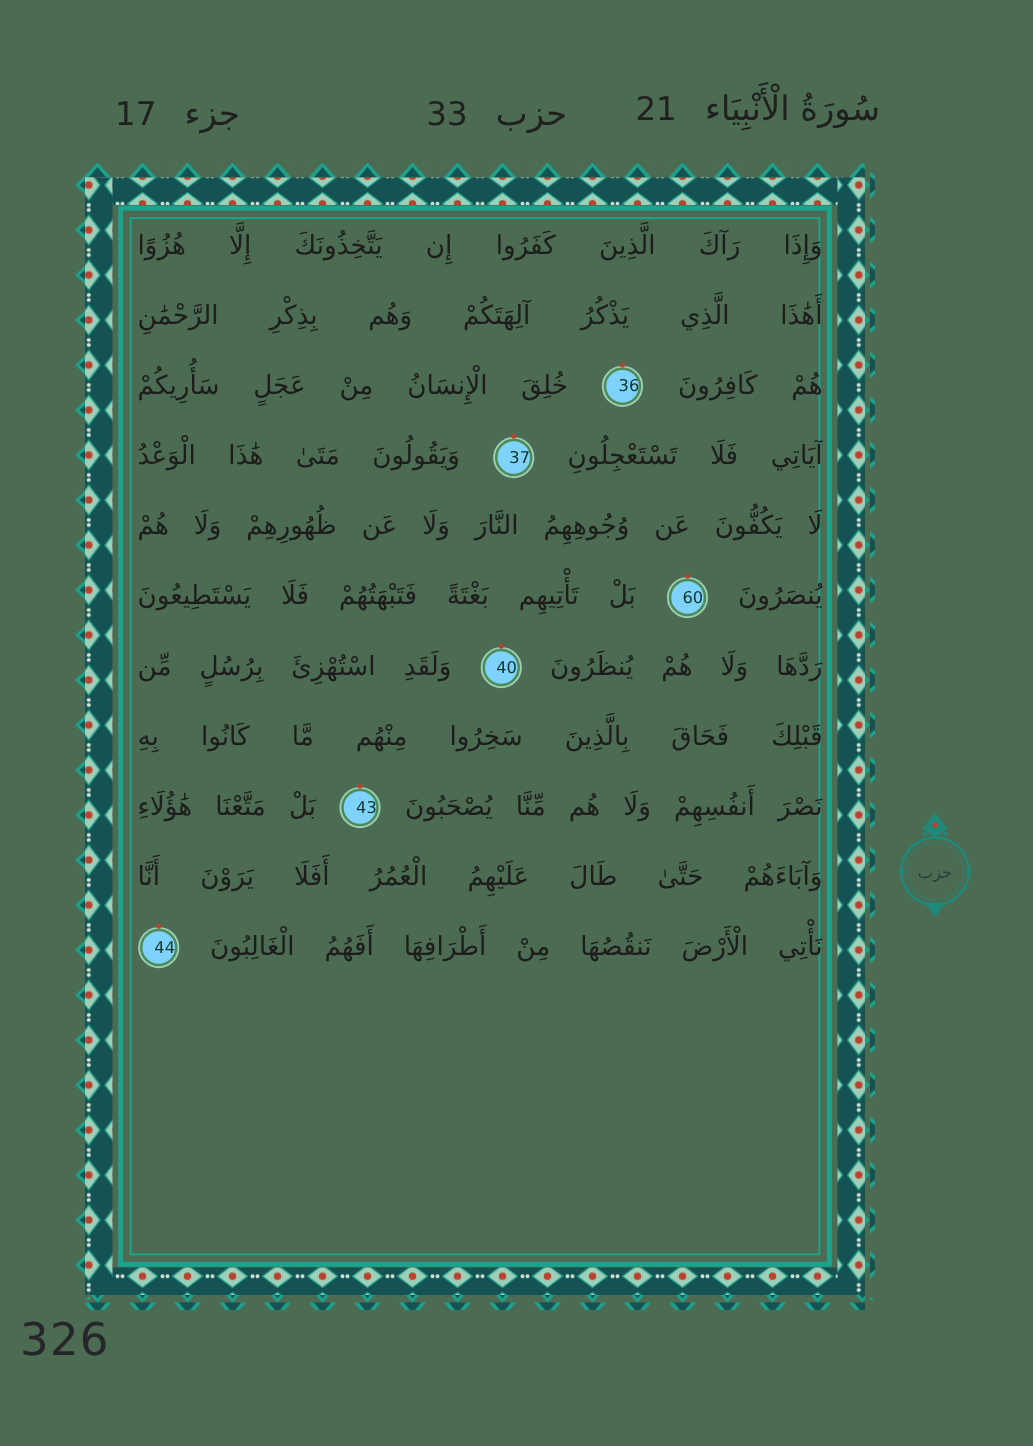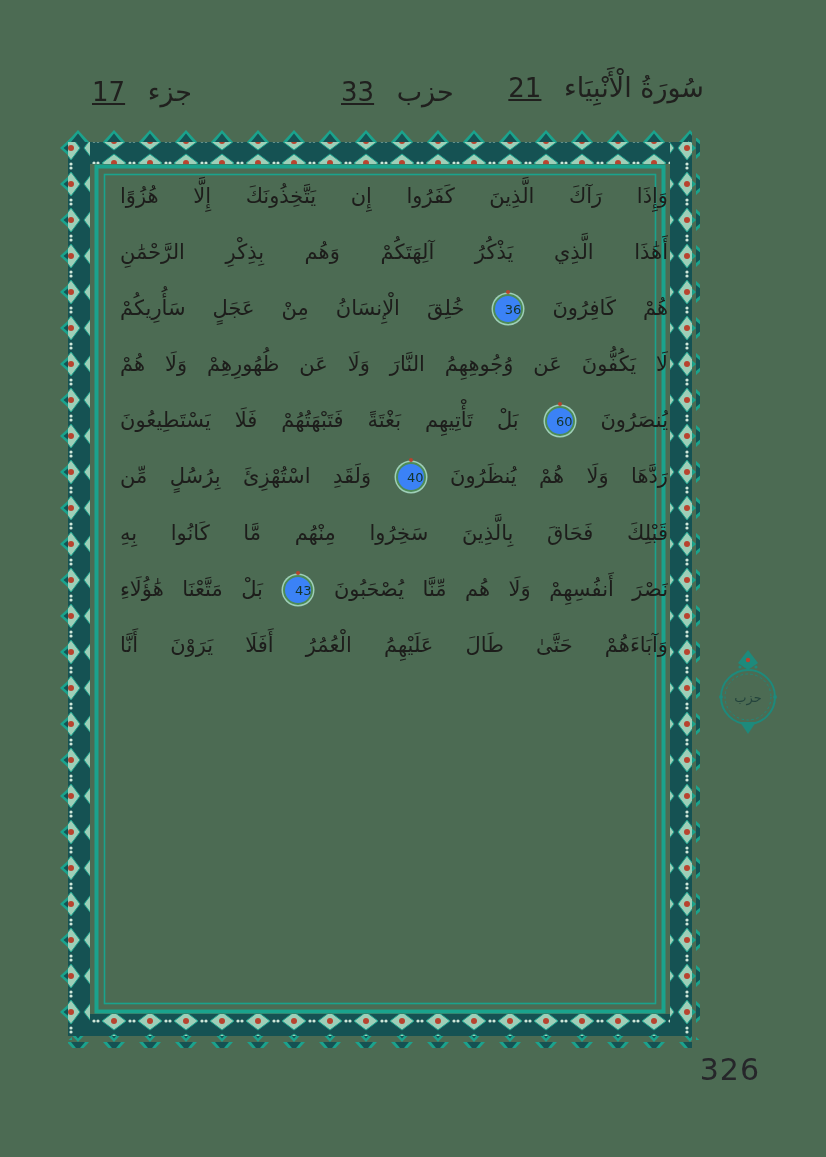--- a/index.html
+++ b/index.html
@@ -11,7 +11,7 @@
   .hdr-juz{left:92px;}
   .hdr-hizb{left:330px;margin-left:11px;}
   .hdr-surah{right:122px;top:72px;}
-  .hdr-item .num{margin-right:14px;font-size:26px;text-decoration:underline;}
+  .hdr-item .num{margin-right:14px;font-size:26px;}
 
   
   .frame{position:absolute;left:60px;top:130px;width:640px;height:918px;}

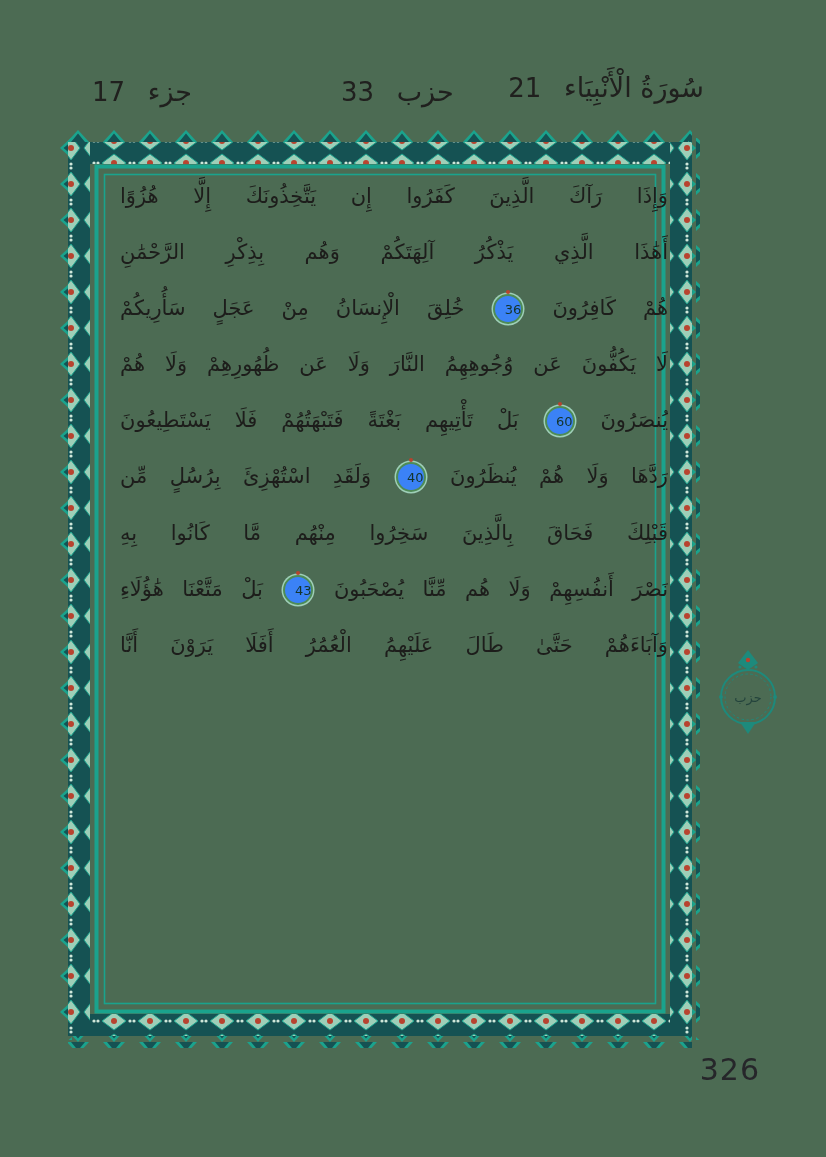--- a/index.html
+++ b/index.html
@@ -18,7 +18,7 @@
   .frame svg{display:block;}
 
   
-  .qarea{position:absolute;left:120px;top:168px;width:548px;height:842px;direction:rtl;}
+  .qarea{position:absolute;left:110px;top:168px;width:548px;height:842px;direction:rtl;}
   .qline{height:56.1px;line-height:56.1px;font-size:21px;color:#1d1d1b;
          text-align:justify;text-align-last:justify;white-space:nowrap;overflow:hidden;}
   .qtext{white-space:normal;}

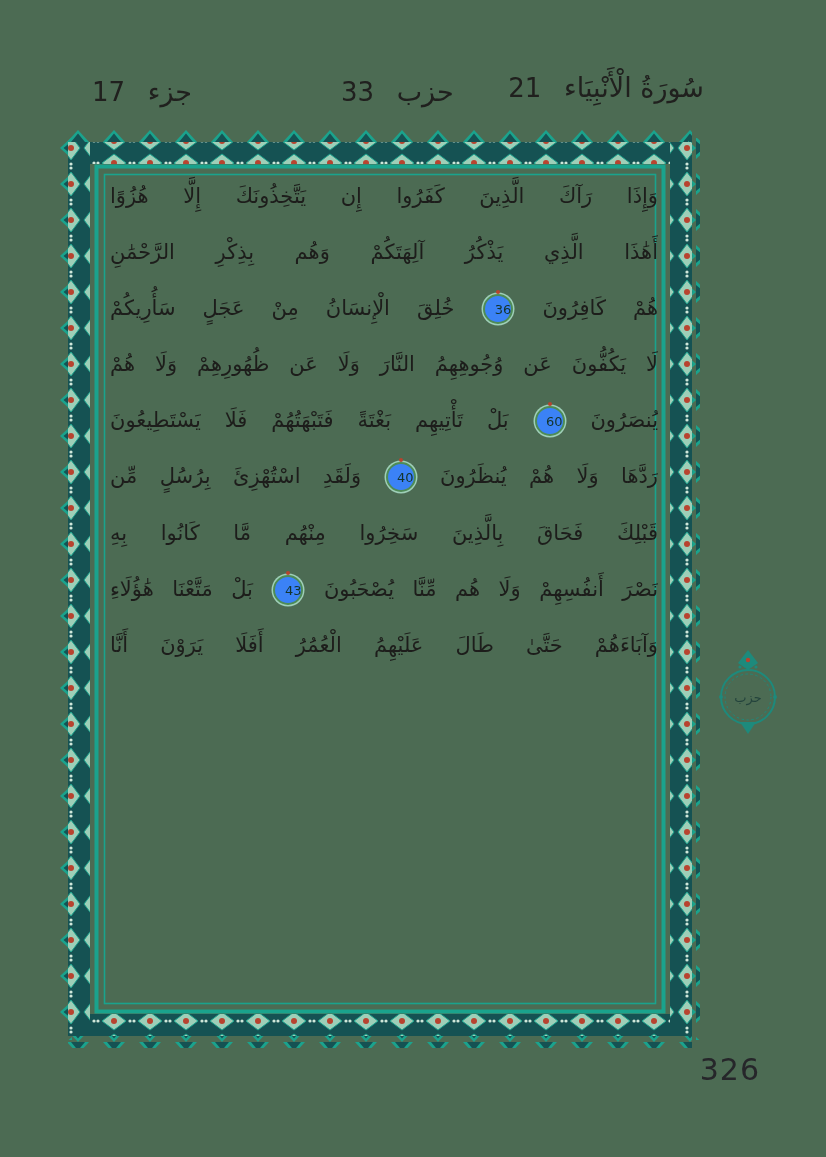--- a/index.html
+++ b/index.html
@@ -23,7 +23,7 @@
          text-align:justify;text-align-last:justify;white-space:nowrap;overflow:hidden;}
   .qtext{white-space:normal;}
   .vmark{display:inline-block;position:relative;width:30px;height:30px;line-height:27px;
-         border:2px solid #4e8b57;border-radius:50%;background:#3b82f6;color:#14342b;
+         border:2px solid #4e8b57;border-radius:50%;background:#7dd3fc;color:#14342b;
          font-size:13px;text-align:center;vertical-align:middle;box-sizing:border-box;
          box-shadow:0 0 0 1.5px #9ecfb8;margin:0 2px;}
   .vmark::before{content:"";position:absolute;top:-6px;left:50%;margin-left:-2px;

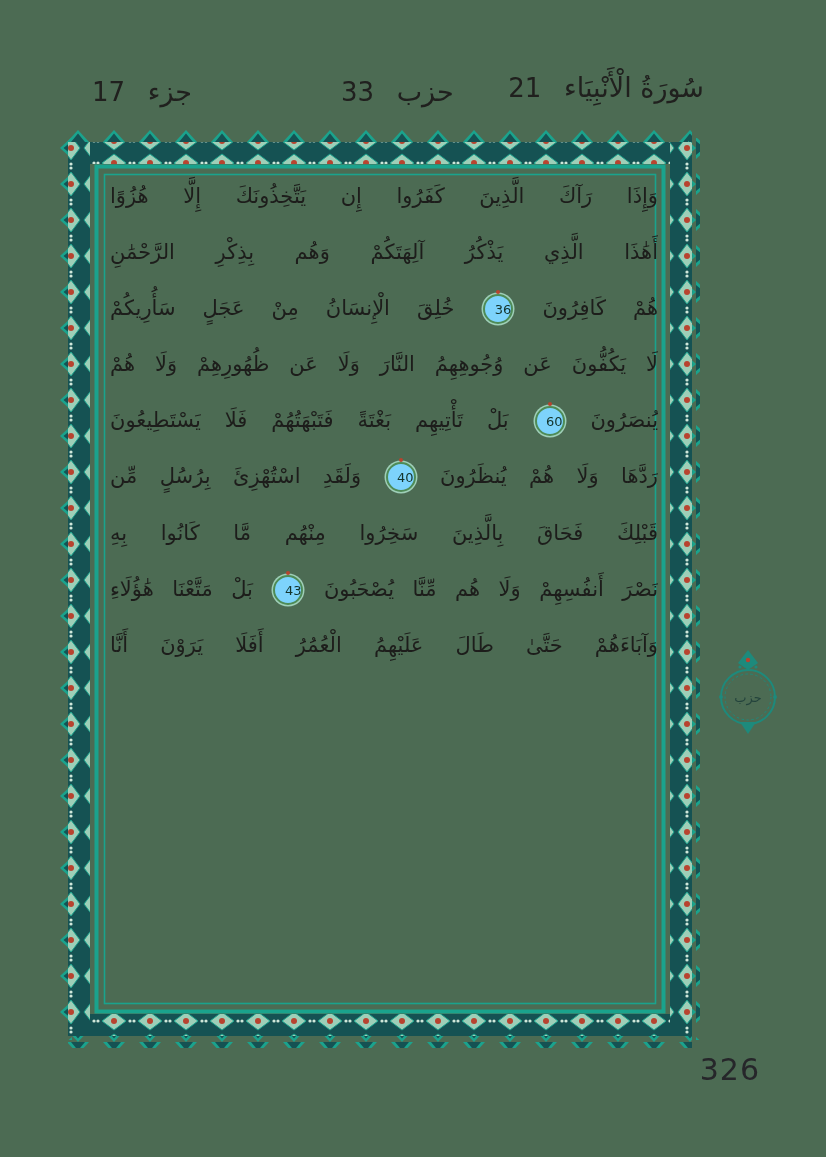--- a/index.html
+++ b/index.html
@@ -101,6 +101,7 @@
       <div class="qline"><span class="qtext">وَإِذَا رَآكَ الَّذِينَ كَفَرُوا إِن يَتَّخِذُونَكَ إِلَّا هُزُوًا</span> </div>
       <div class="qline"><span class="qtext">أَهَٰذَا الَّذِي يَذْكُرُ آلِهَتَكُمْ وَهُم بِذِكْرِ الرَّحْمَٰنِ</span> </div>
       <div class="qline"><span class="qtext">هُمْ كَافِرُونَ</span> <span class="vmark">36</span> <span class="qtext">خُلِقَ الْإِنسَانُ مِنْ عَجَلٍ سَأُرِيكُمْ</span> </div>
+      <div class="qline"><span class="qtext">آيَاتِي فَلَا تَسْتَعْجِلُونِ</span> <span class="vmark">37</span> <span class="qtext">وَيَقُولُونَ مَتَىٰ هَٰذَا الْوَعْدُ</span> </div>
       <div class="qline"><span class="qtext">لَا يَكُفُّونَ عَن وُجُوهِهِمُ النَّارَ وَلَا عَن ظُهُورِهِمْ وَلَا هُمْ</span> </div>
       <div class="qline"><span class="qtext">يُنصَرُونَ</span> <span class="vmark">60</span> <span class="qtext">بَلْ تَأْتِيهِم بَغْتَةً فَتَبْهَتُهُمْ فَلَا يَسْتَطِيعُونَ</span> </div>
       <div class="qline"><span class="qtext">رَدَّهَا وَلَا هُمْ يُنظَرُونَ</span> <span class="vmark">40</span> <span class="qtext">وَلَقَدِ اسْتُهْزِئَ بِرُسُلٍ مِّن</span> </div>

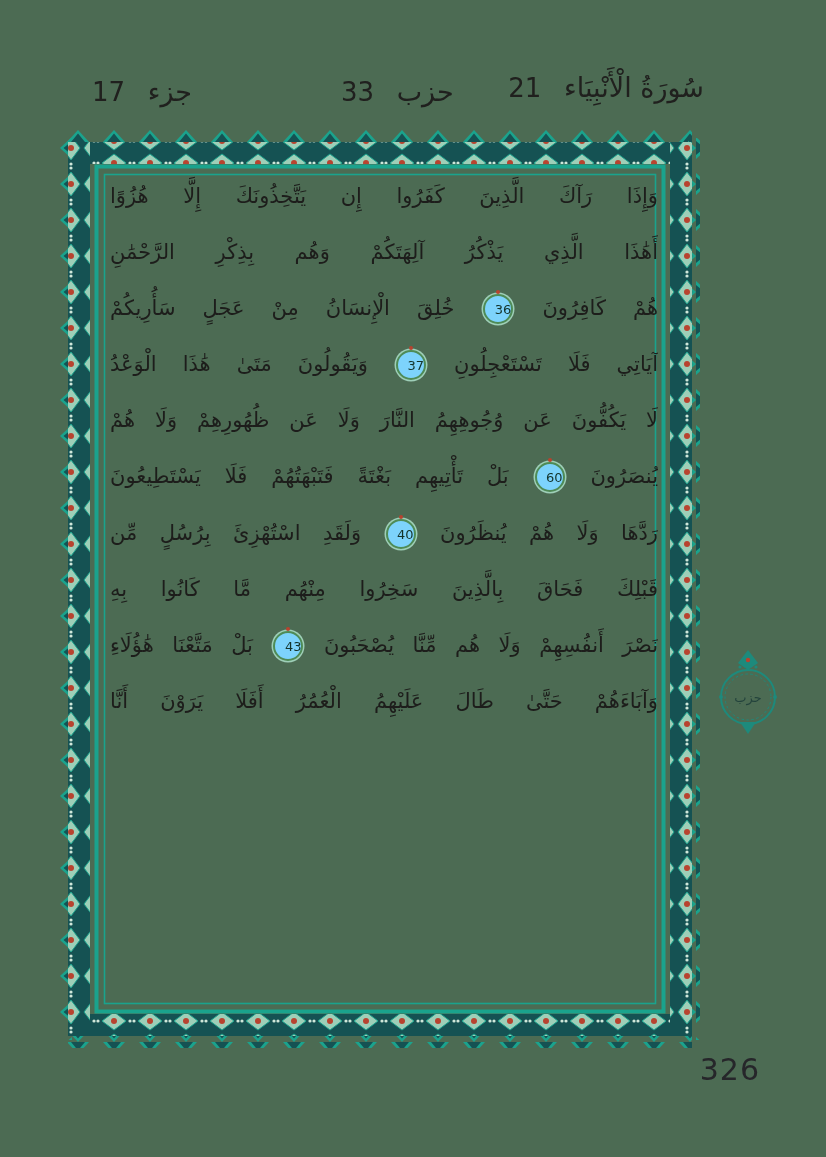--- a/index.html
+++ b/index.html
@@ -108,6 +108,7 @@
       <div class="qline"><span class="qtext">قَبْلِكَ فَحَاقَ بِالَّذِينَ سَخِرُوا مِنْهُم مَّا كَانُوا بِهِ</span> </div>
       <div class="qline"><span class="qtext">نَصْرَ أَنفُسِهِمْ وَلَا هُم مِّنَّا يُصْحَبُونَ</span> <span class="vmark">43</span> <span class="qtext">بَلْ مَتَّعْنَا هَٰؤُلَاءِ</span> </div>
       <div class="qline"><span class="qtext">وَآبَاءَهُمْ حَتَّىٰ طَالَ عَلَيْهِمُ الْعُمُرُ أَفَلَا يَرَوْنَ أَنَّا</span> </div>
+      <div class="qline"><span class="qtext">نَأْتِي الْأَرْضَ نَنقُصُهَا مِنْ أَطْرَافِهَا أَفَهُمُ الْغَالِبُونَ</span> <span class="vmark">44</span> </div>
     </div>
 
   <div class="medallion">

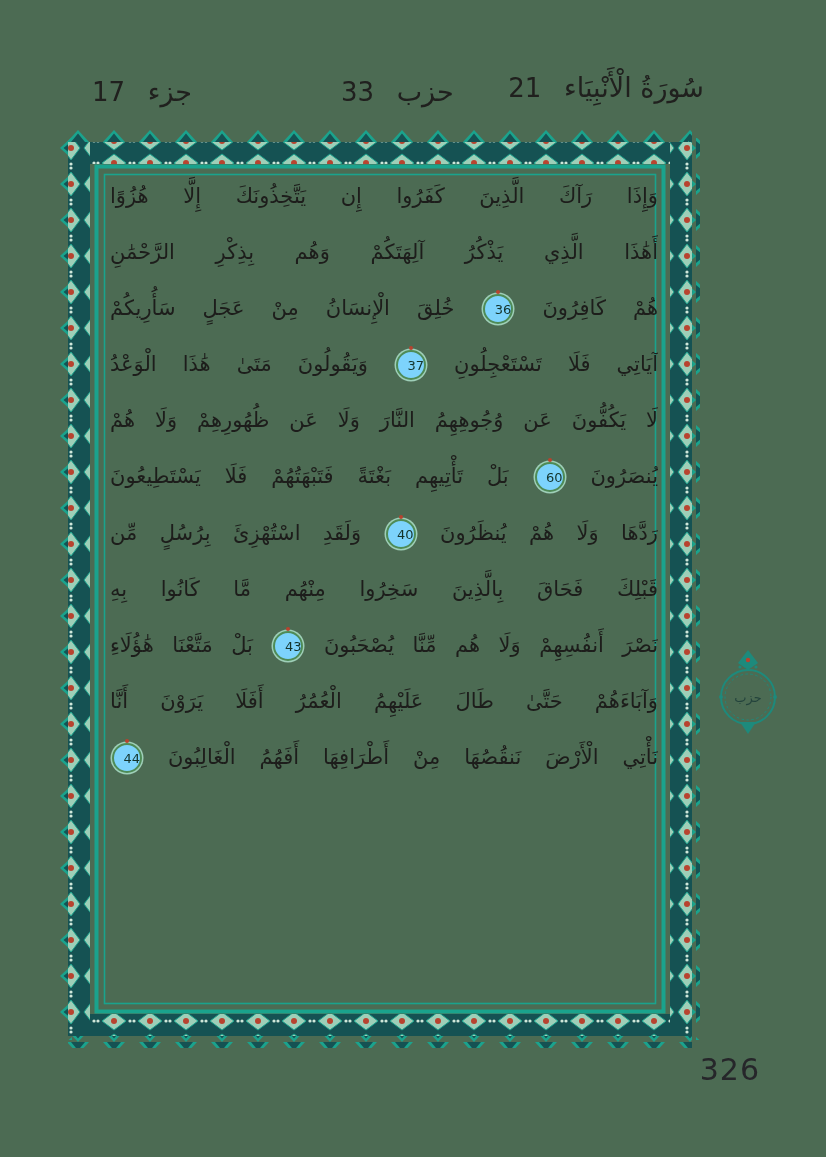--- a/index.html
+++ b/index.html
@@ -33,8 +33,8 @@
   .medallion{position:absolute;left:713px;top:648px;width:70px;height:88px;}
 
   
-  .pagenum{position:absolute;left:0;top:1052px;width:760px;text-align:right;
-           font-size:30px;color:#26262a;letter-spacing:1px;}
+  .pagenum{position:absolute;left:16px;top:1052px;width:760px;text-align:left;
+           font-size:36px;color:#26262a;letter-spacing:1px;}
 </style>
 </head>
 <body>

